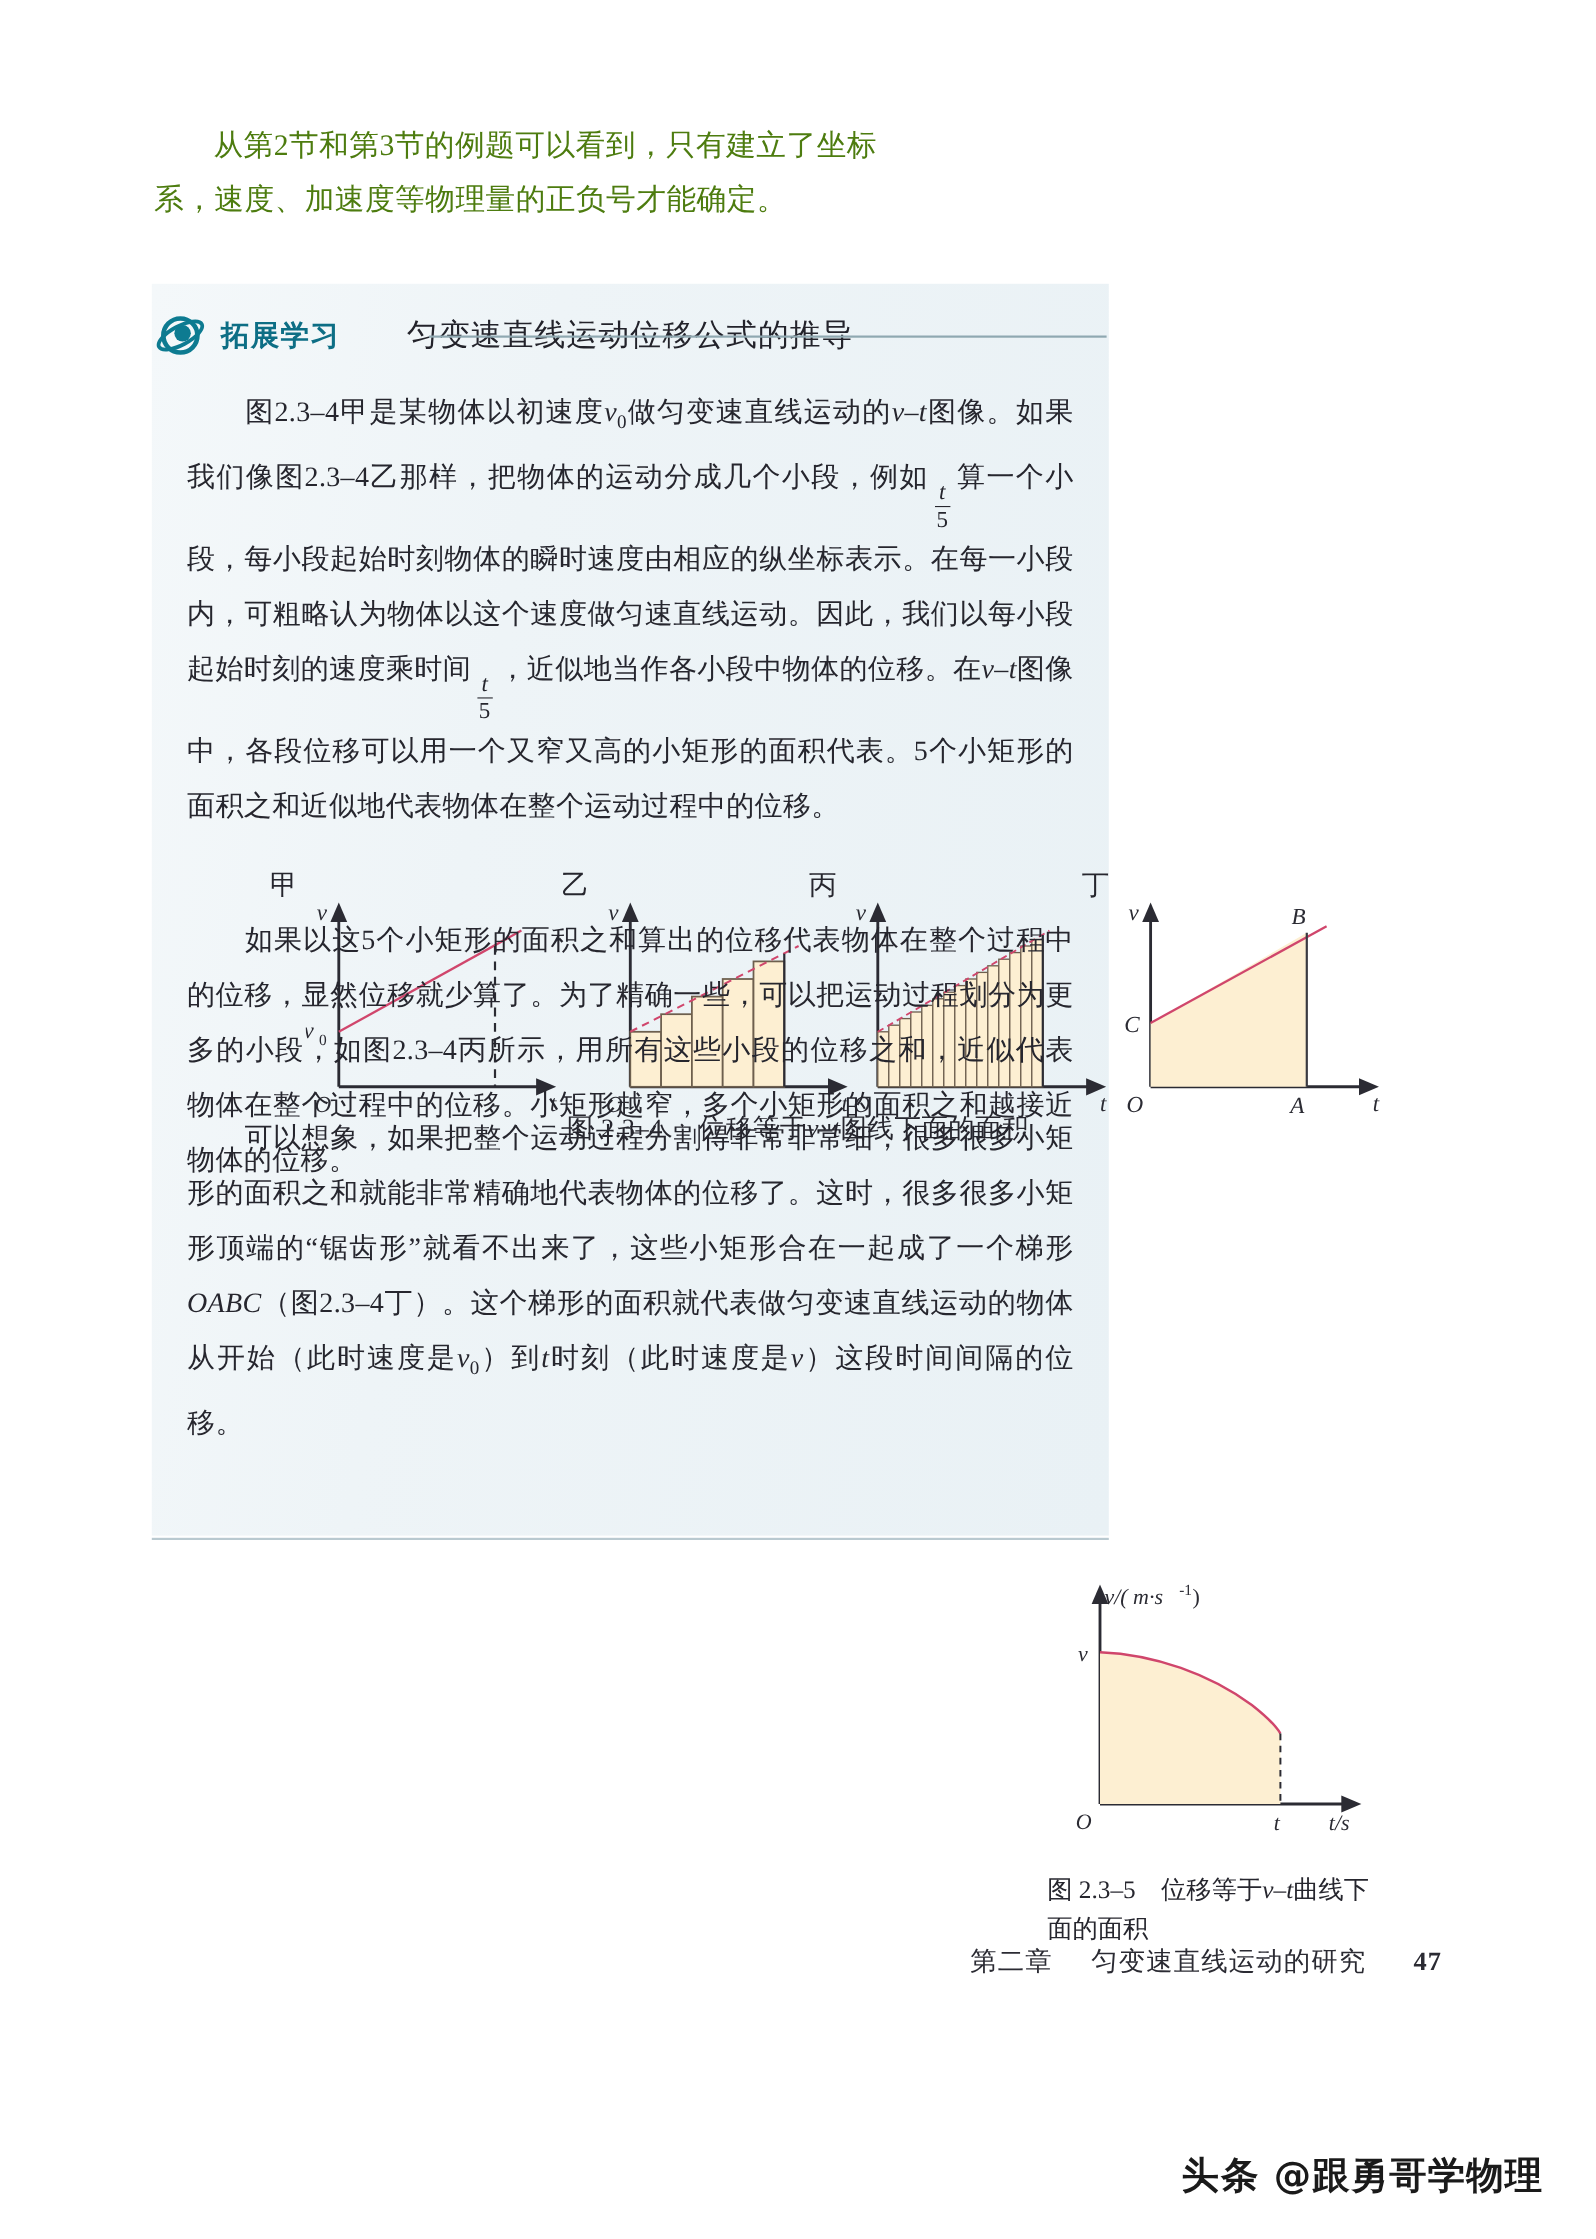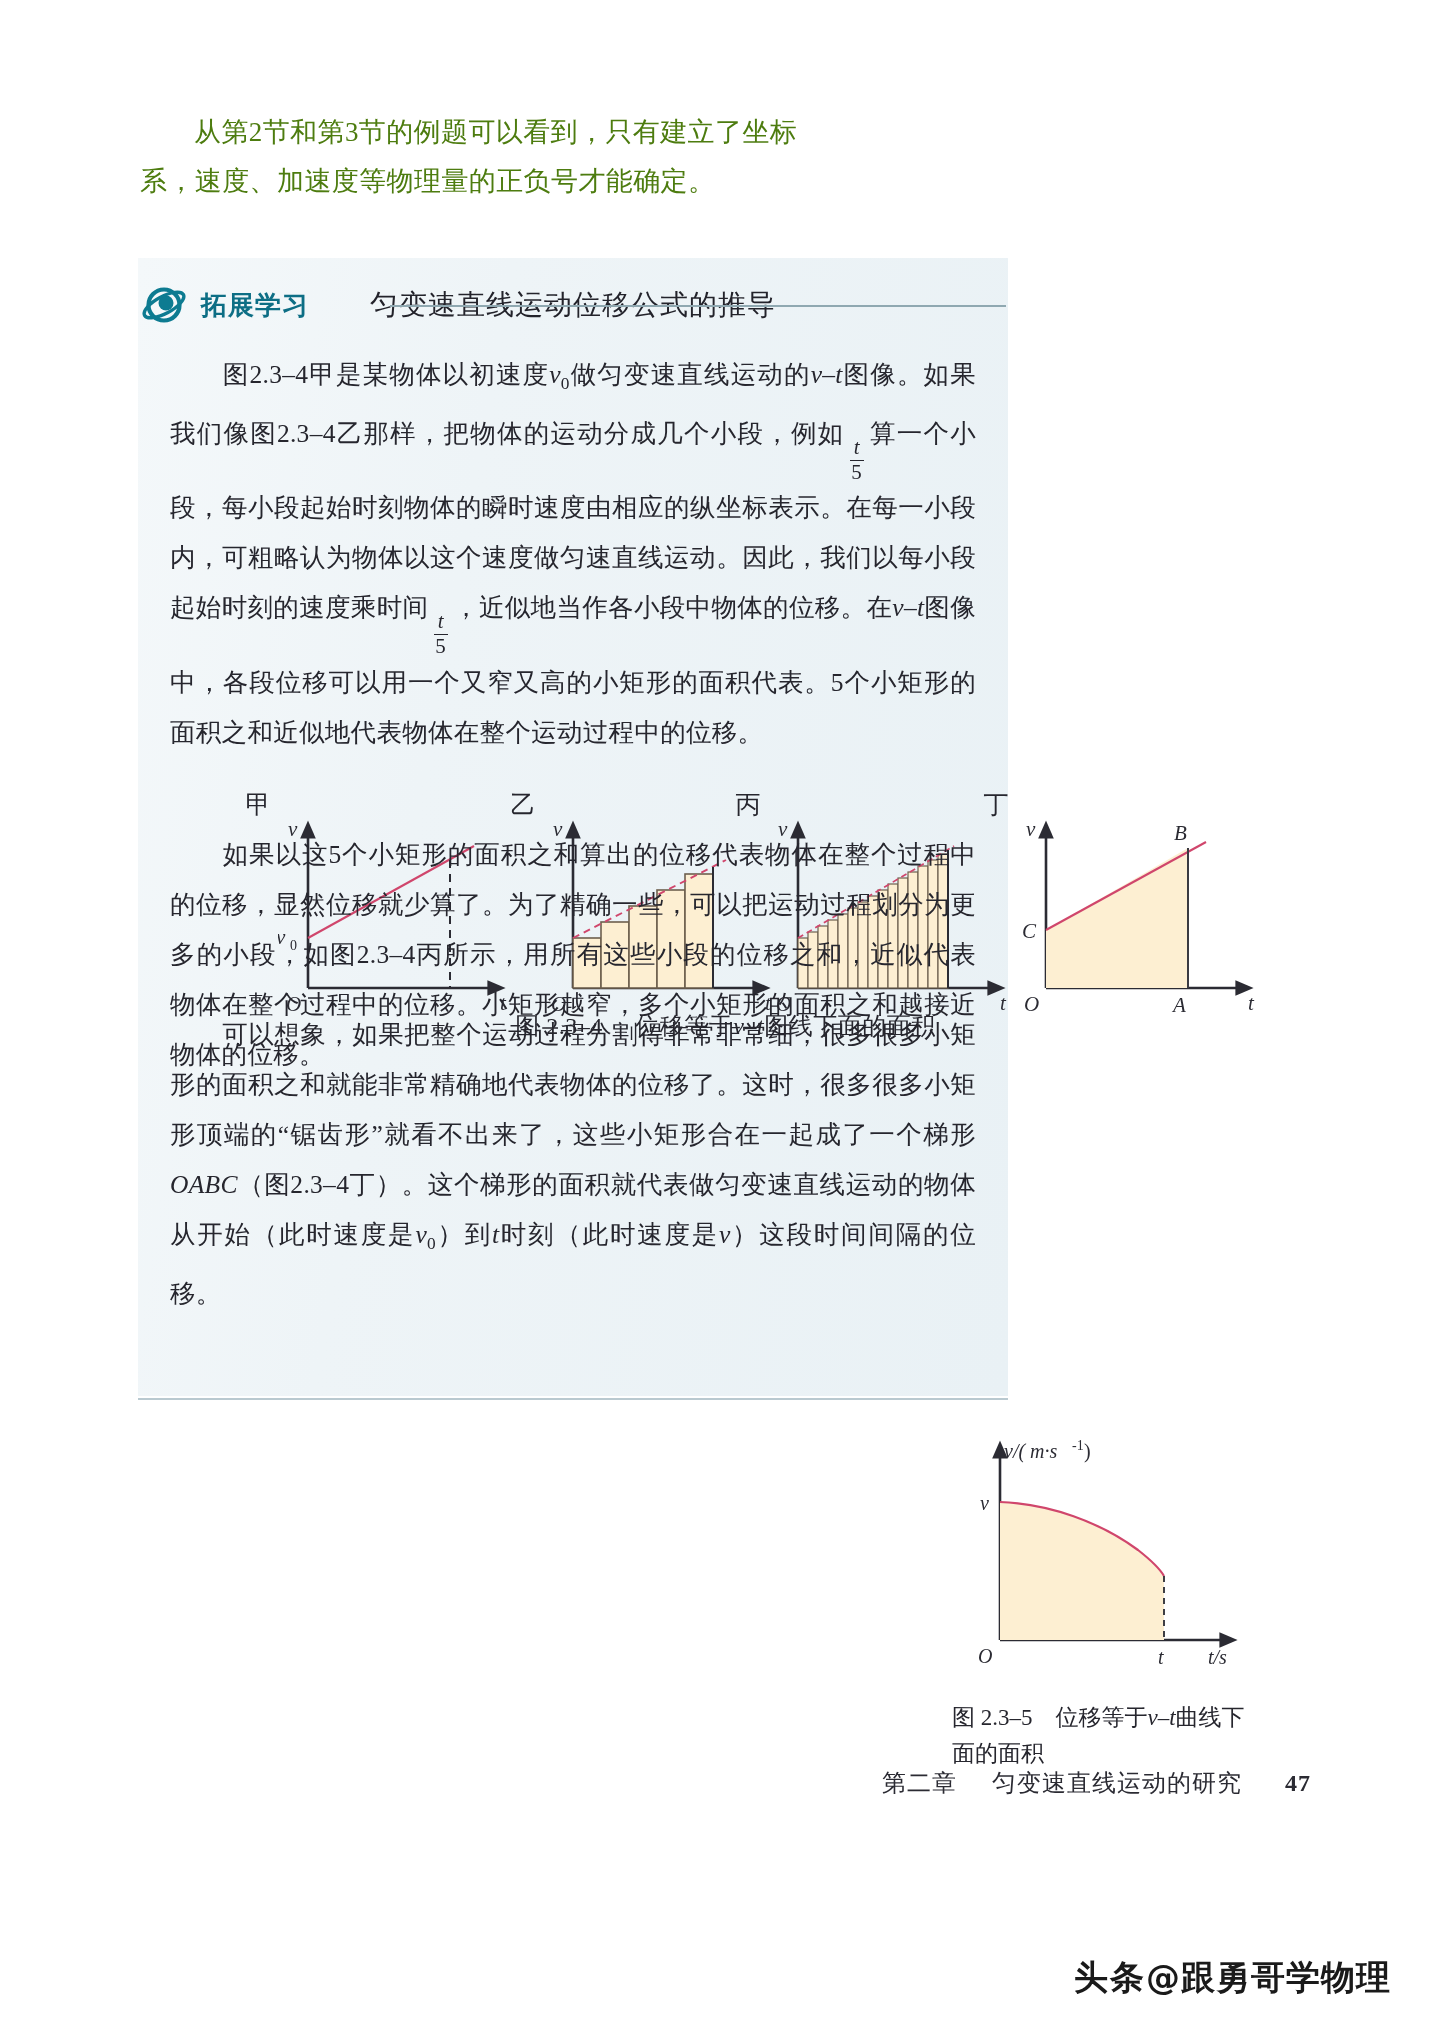--- a/index.html
+++ b/index.html
@@ -100,8 +100,8 @@
   .footer .pagenum{margin-left:36px;font-weight:bold;}
 
   .watermark{
-    position:absolute;right:60px;top:1955px;
-    display:flex;align-items:center;text-align:center;
+    position:absolute;right:48px;top:1955px;
+    display:flex;align-items:center;gap:12px;text-align:center;
   }
   .wm-logo{
     font-family:"DejaVu Sans","Liberation Sans",sans-serif;

